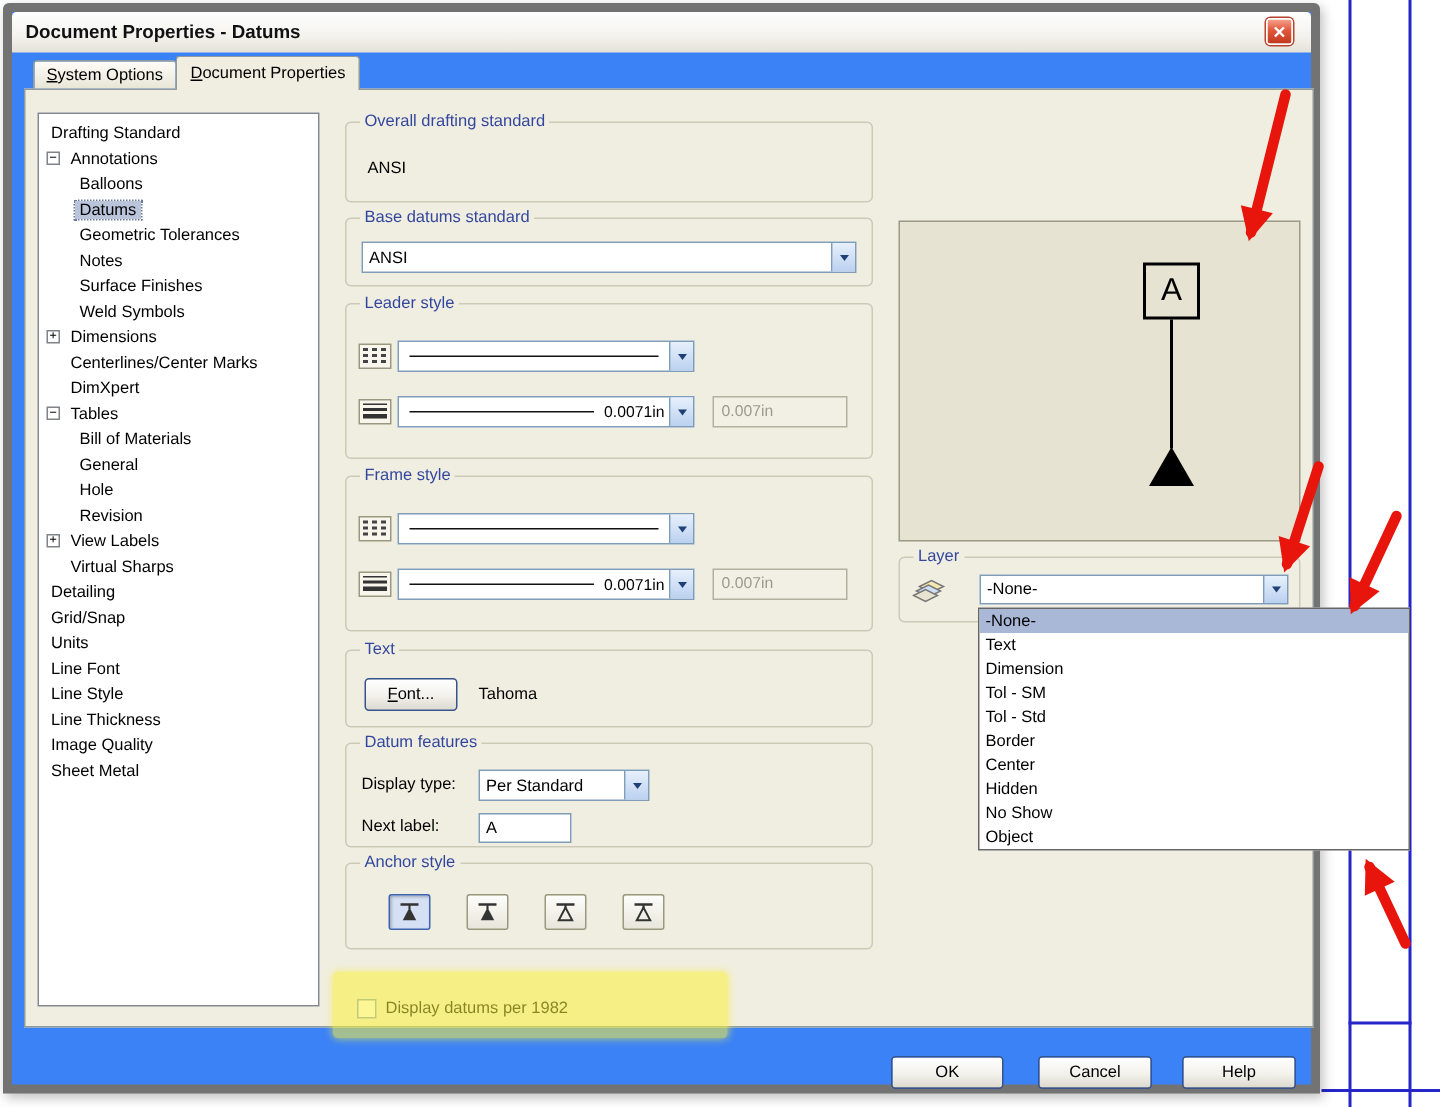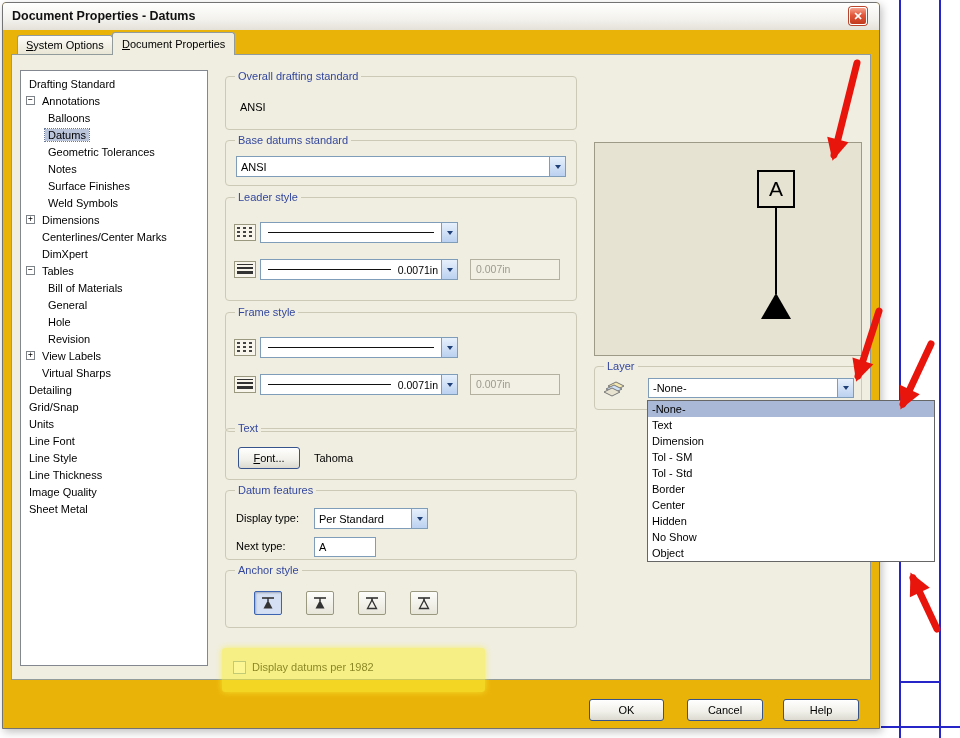--- a/index.html
+++ b/index.html
@@ -16,7 +16,7 @@
 
   
   .dialog { position:absolute; left:2px; top:2px; width:878px; height:727px;
-            background:#eab308; border:1px solid #737373; border-radius:4px 4px 0 0;
+            background:#3b82f6; border:6px solid #737373; border-radius:4px 4px 0 0;
             box-shadow:2px 3px 8px rgba(0,0,0,.25); z-index:10; }
   .titlebar { position:absolute; left:0; top:0; width:100%; height:27px;
               background:linear-gradient(#FFFFFF,#F3F2ED 60%,#E3E1D8);

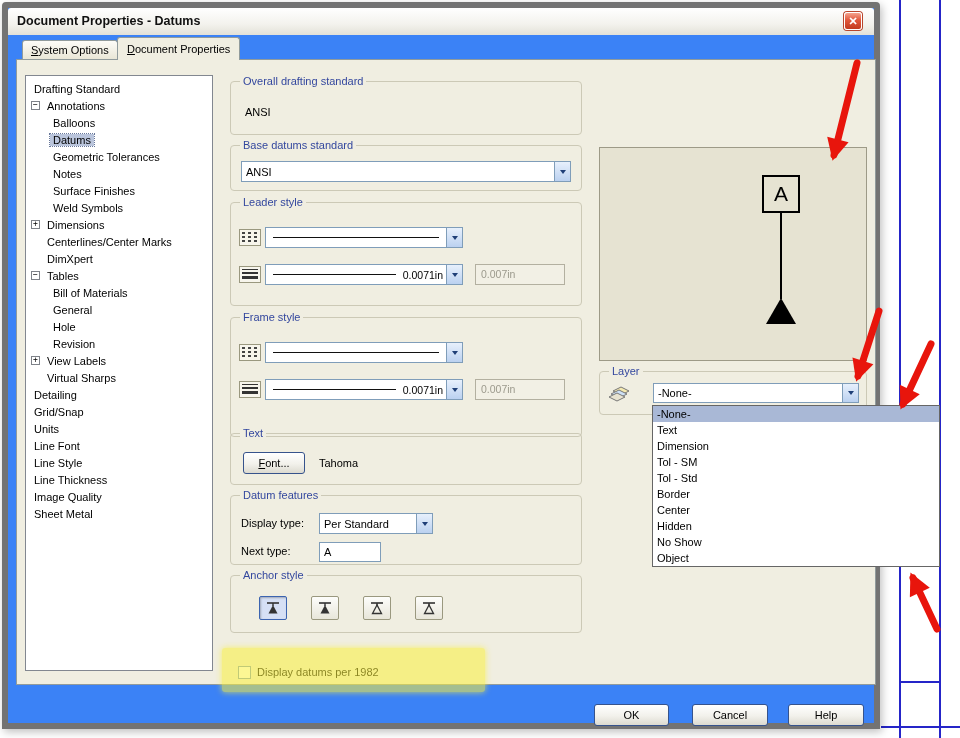--- a/index.html
+++ b/index.html
@@ -59,7 +59,7 @@
   #g-overall { left:213px; top:21px;  width:352px; height:54px; }
   #g-base    { left:213px; top:85px;  width:352px; height:46px; }
   #g-leader  { left:213px; top:142px; width:352px; height:104px; }
-  #g-frame   { left:213px; top:257px; width:352px; height:120px; }
+  #g-frame   { left:213px; top:257px; width:352px; height:104px; }
   #g-text    { left:213px; top:373px; width:352px; height:52px; }
   #g-datum   { left:213px; top:435px; width:352px; height:70px; }
   #g-anchor  { left:213px; top:515px; width:352px; height:58px; }

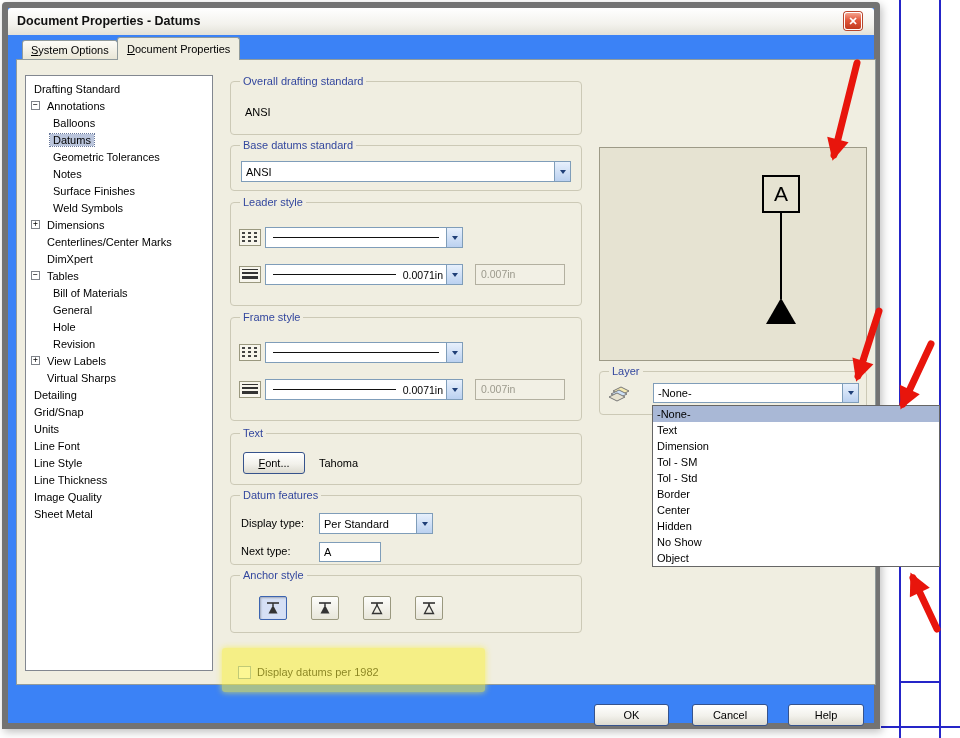--- a/index.html
+++ b/index.html
@@ -350,7 +350,7 @@
               <i class="tri"></i>
             </span>
         </div>
-        <span class="flabel" id="lbl-next">Next type:</span>
+        <span class="flabel" id="lbl-next">Next label:</span>
         <input class="txtinput" id="in-next" value="A" style="">
       </div>
 

